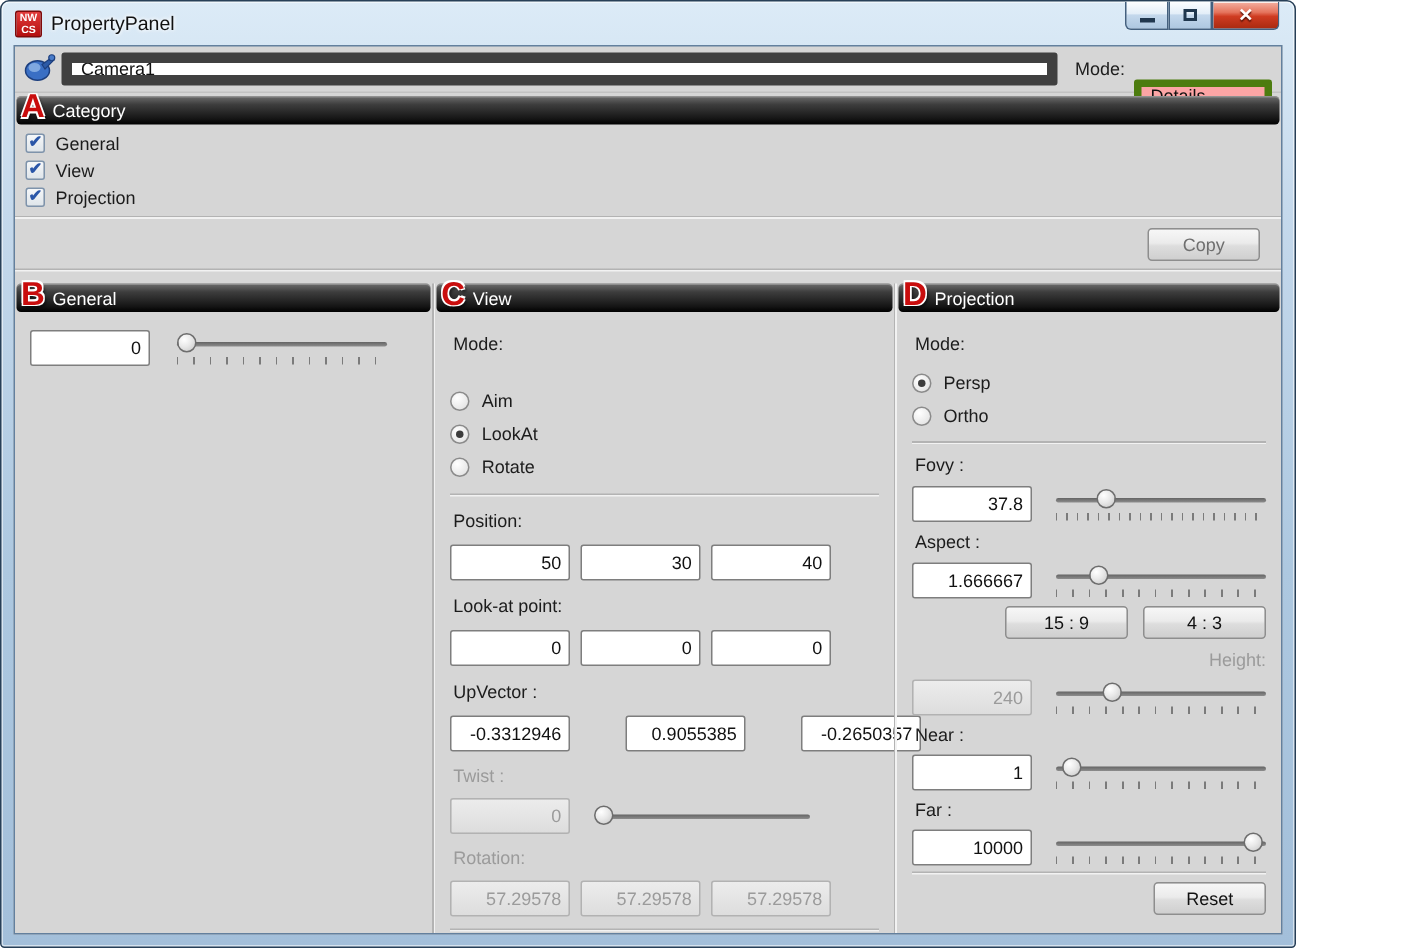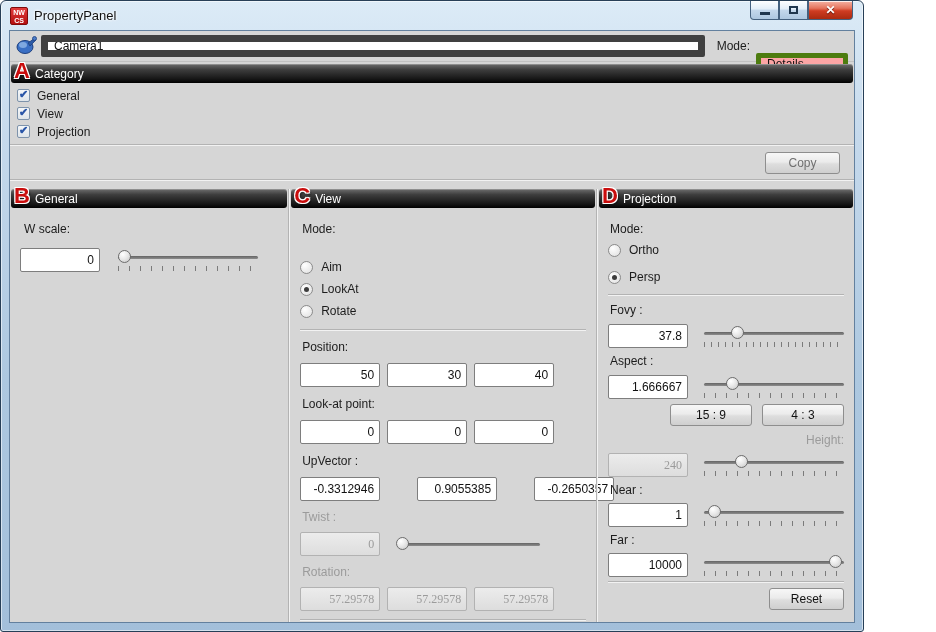--- a/index.html
+++ b/index.html
@@ -207,7 +207,6 @@
           <span>General</span>
         </div>
         <div class="col-body">
-          <span class="lbl" style="margin:14px 0 0 4px;">W scale:</span>
           <div class="inline-row" style="margin-top:12px;">
             <input class="field" readonly="" value="0" style="">
             <div style="margin-left:18px;">

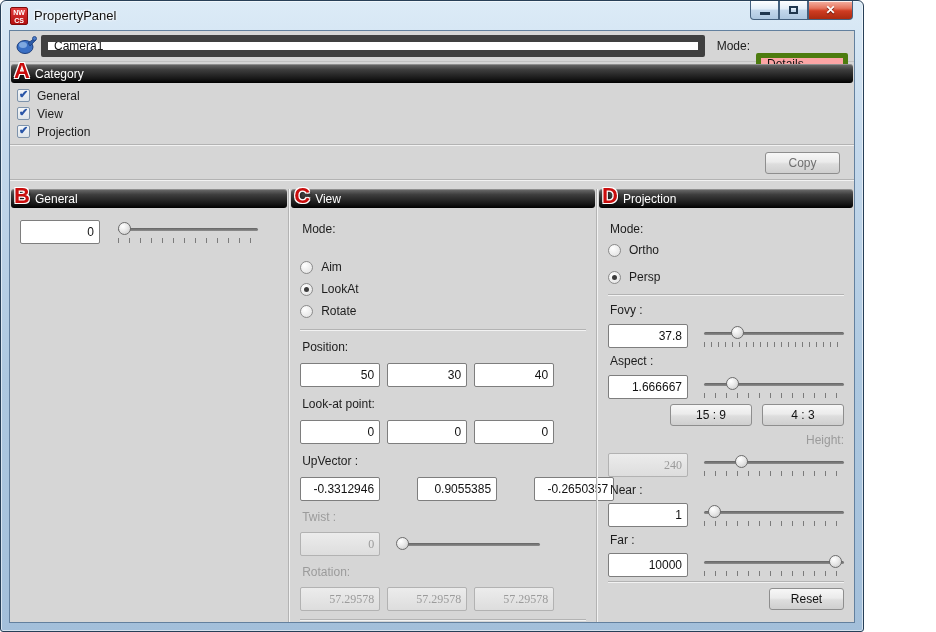--- a/index.html
+++ b/index.html
@@ -299,14 +299,14 @@
         <div class="col-body">
           <span class="lbl" style="margin:14px 0 0 2px;">Mode:</span>
 
+          <div class="radio-row" style="margin-top:11px;">
+            <span class="radio on"></span>
+            <span class="radio-label">Persp</span>
+          </div>
           <div class="radio-row" style="margin-top:6px;">
             <span class="radio"></span>
             <span class="radio-label">Ortho</span>
           </div>
-          <div class="radio-row" style="margin-top:11px;">
-            <span class="radio on"></span>
-            <span class="radio-label">Persp</span>
-          </div>
 
           <div class="etched" style="margin-top:9px;"></div>
 

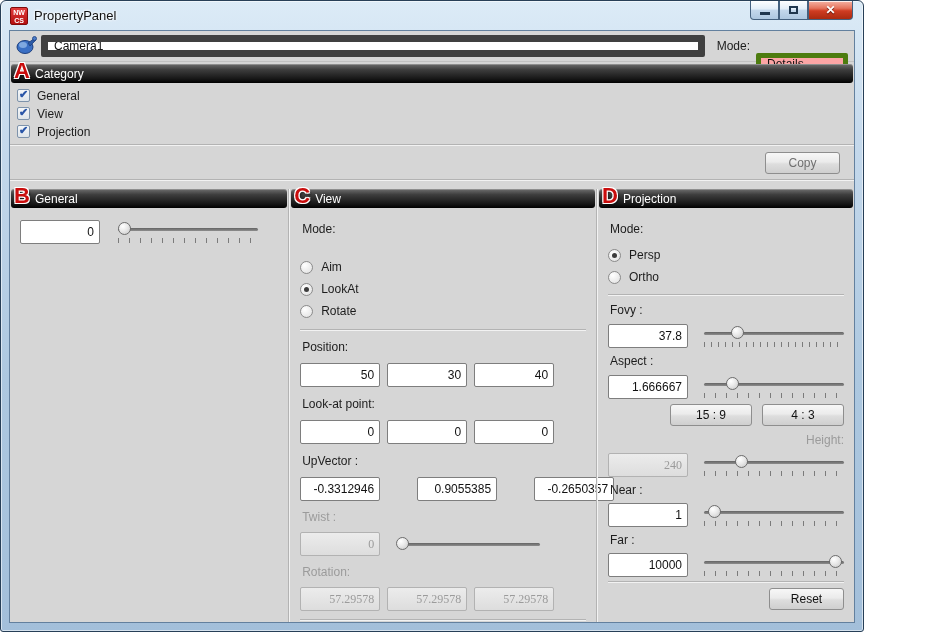--- a/index.html
+++ b/index.html
@@ -109,7 +109,7 @@
     width:80px; height:24px; background:#fff; border:1px solid #7e7e7e; border-radius:2px;
     font-family:"Liberation Sans",sans-serif; font-size:12px; color:#111; text-align:right; padding:0 5px;
   }
-  .field.dis { background:linear-gradient(#ececec,#dddddd); color:#9b9b9b; border-color:#b2b2b2;font-family:Liberation Serif, serif; }
+  .field.dis { background:linear-gradient(#ececec,#dddddd); color:#9b9b9b; border-color:#b2b2b2; }
   .triplet { display:flex; gap:7px; }
 
   .slider { position:relative; width:140px; height:16px; cursor:default; }

